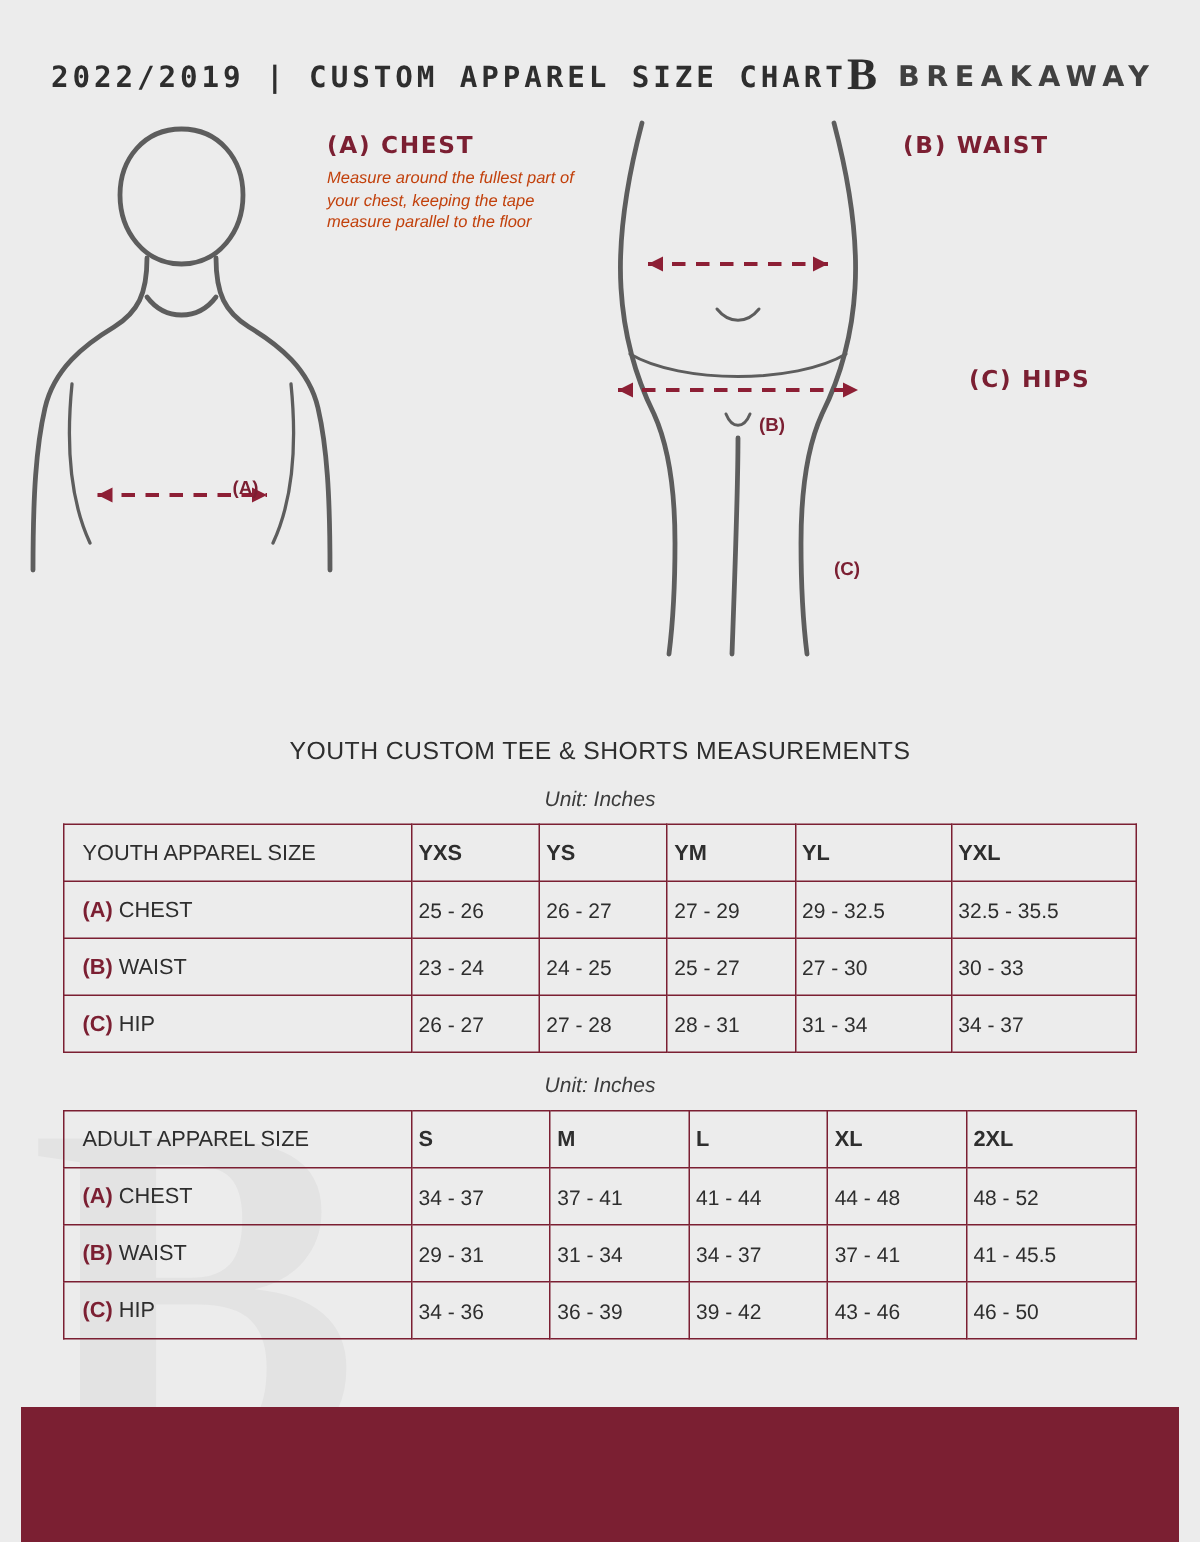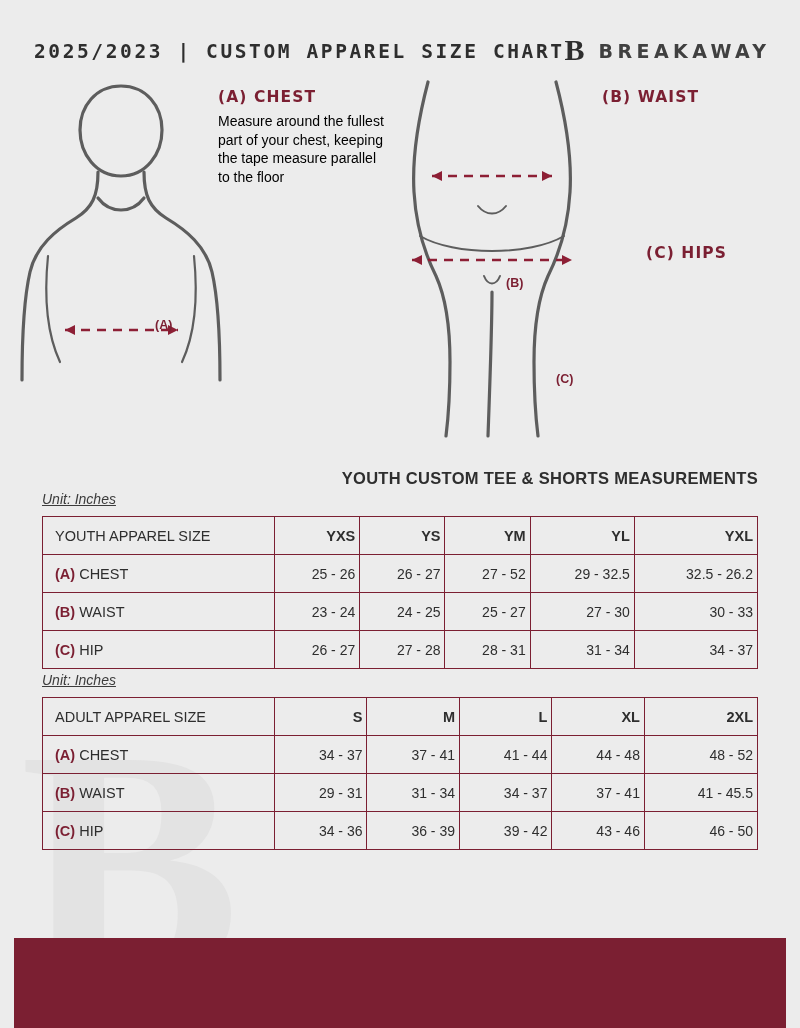--- a/index.html
+++ b/index.html
@@ -172,7 +172,7 @@
   <div class="watermark">B</div>
 
   <div class="header">
-    <div class="header-title">2025/2023  |  CUSTOM APPAREL SIZE CHART</div>
+    <div class="header-title">2022/2019  |  CUSTOM APPAREL SIZE CHART</div>
     <div class="brand">
       <span class="brand-mark">B</span>
       <span class="brand-name">BREAKAWAY</span>

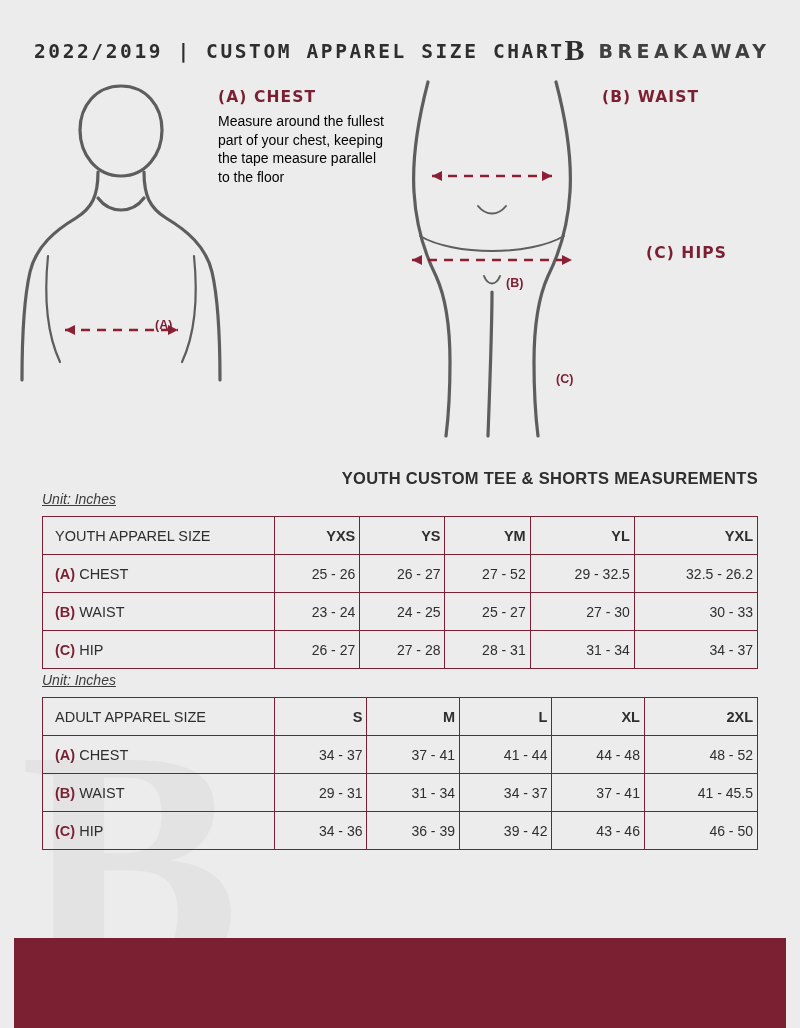--- a/index.html
+++ b/index.html
@@ -92,9 +92,10 @@
     font-family: "DejaVu Sans", sans-serif;
   }
   .note-body {
-    font-size: 14px;
+    font-size: 11px;
+    font-style: italic;
     line-height: 1.33;
-    color: #000000;
+    color: #c2410c;
   }
   .note-a { left: 218px; top: 8px; width: 170px; }
   .note-b { left: 602px; top: 8px; width: 176px; }

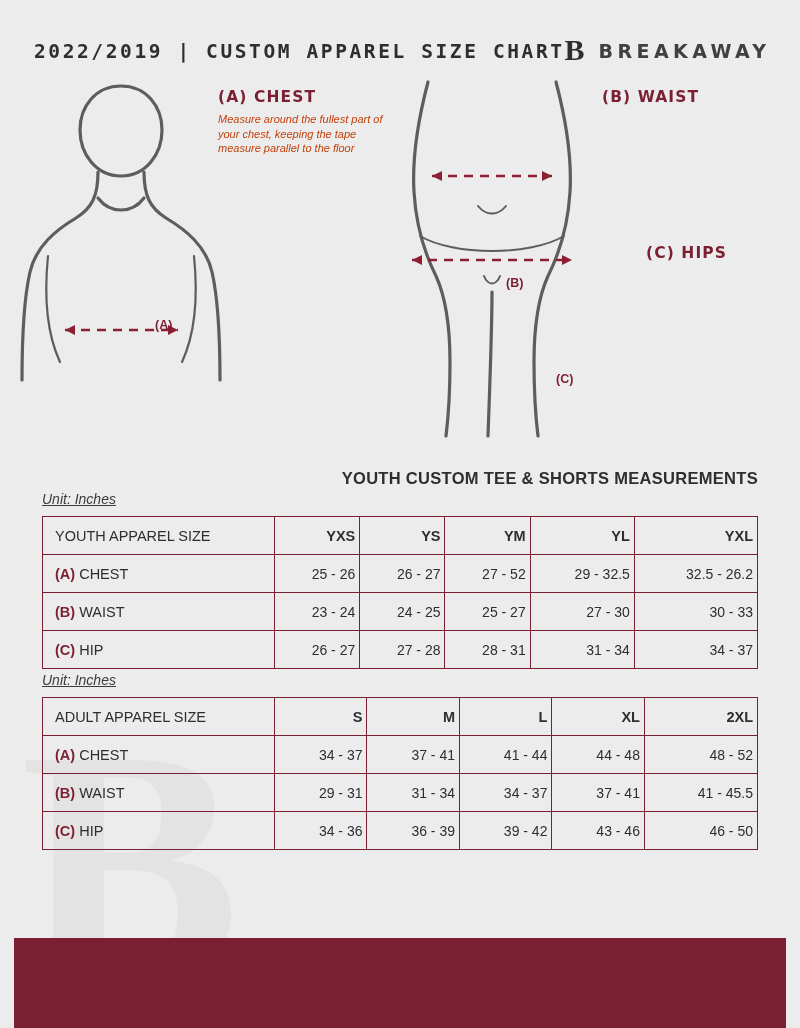--- a/index.html
+++ b/index.html
@@ -108,12 +108,12 @@
     padding: 0 42px;
   }
   .tbl-title {
-    text-align: right;
+    text-align: center;
     font-size: 16.5px;
-    font-weight: bold;
+    font-weight: normal;
     letter-spacing: 0.3px;
     color: #2e2e2e;
-    margin-top: 9px;
+    margin-top: 32px;
   }
   .tbl-unit {
     font-size: 14px;

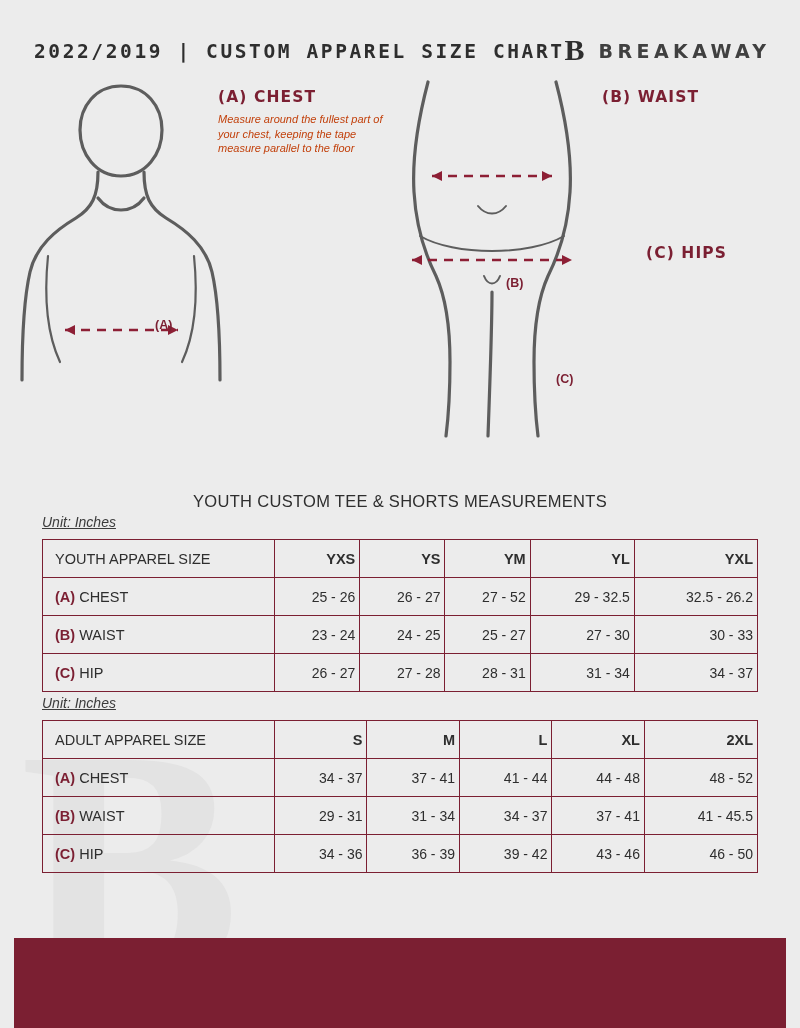--- a/index.html
+++ b/index.html
@@ -116,12 +116,12 @@
     margin-top: 32px;
   }
   .tbl-unit {
+    text-align: center;
     font-size: 14px;
     font-style: italic;
     color: #3c3c3c;
-    margin-top: 3px;
+    margin-top: 13px;
     margin-bottom: 9px;
-    text-decoration: underline;
   }
   table {
     width: 100%;

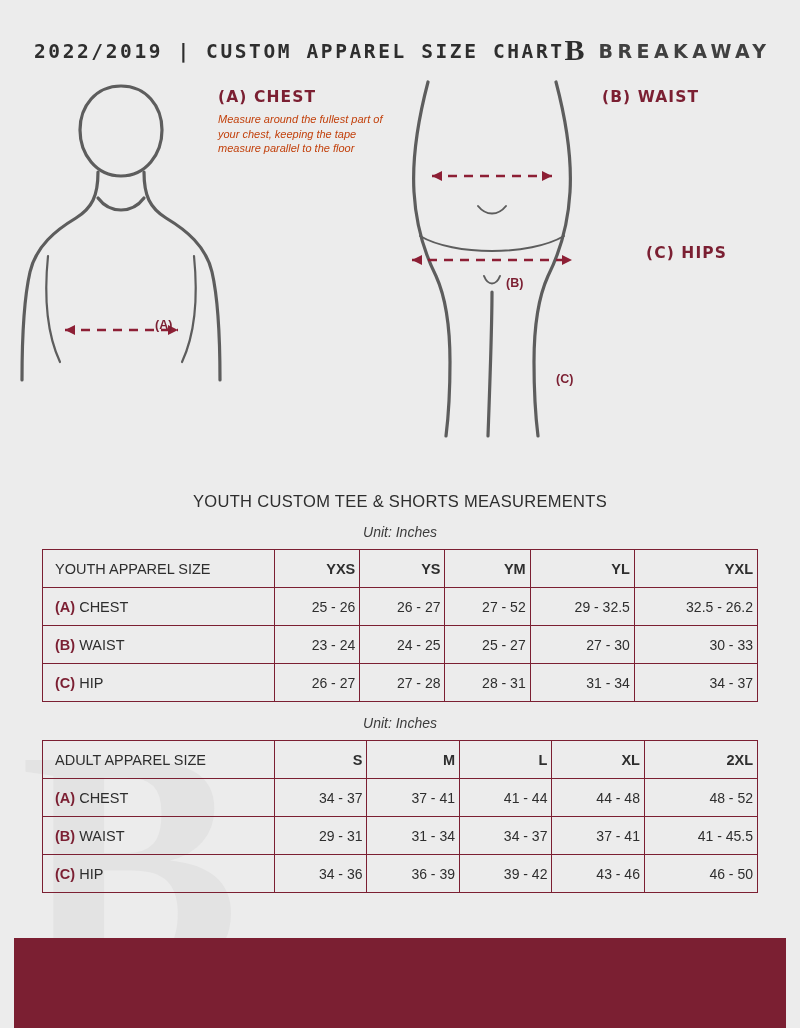--- a/index.html
+++ b/index.html
@@ -134,7 +134,7 @@
     border: 1px solid #7b1f32;
     font-size: 14px;
     color: #2e2e2e;
-    text-align: right;
+    text-align: left;
     height: 38px;
     padding: 0 4px;
     font-weight: normal;

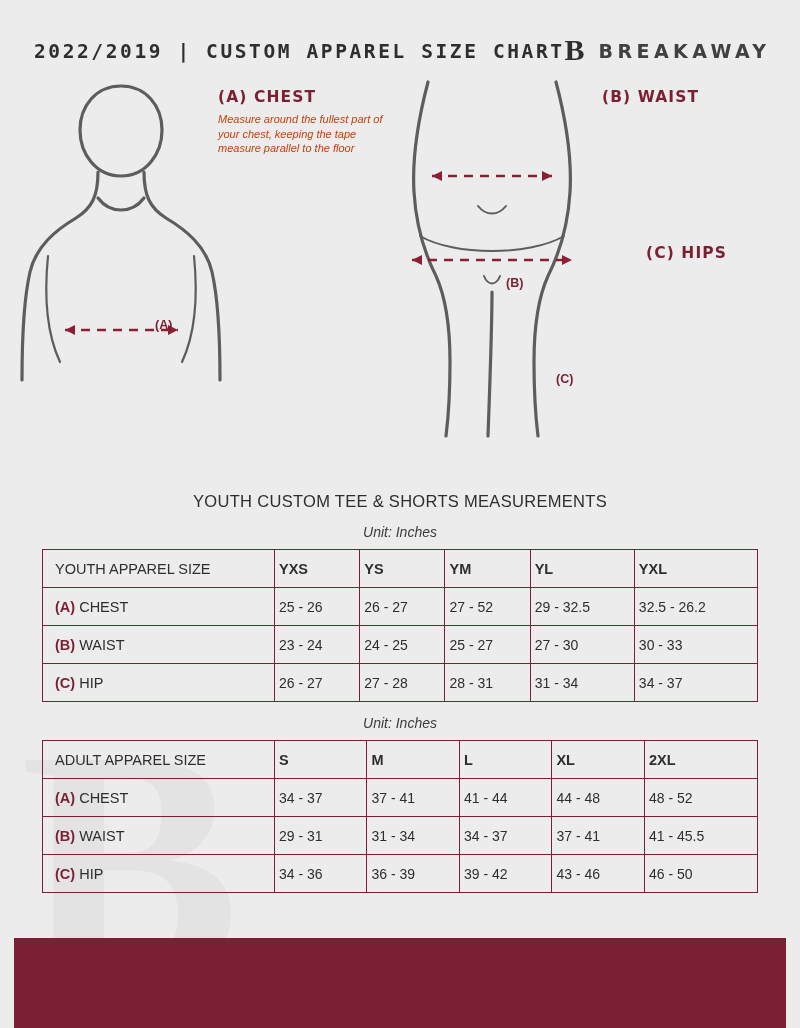--- a/index.html
+++ b/index.html
@@ -263,7 +263,7 @@
           <td class="rowhead"><span class="tag">(A)</span> <span>CHEST</span></td>
           <td>25 - 26</td>
           <td>26 - 27</td>
-          <td>27 - 52</td>
+          <td>27 - 29</td>
           <td>29 - 32.5</td>
           <td>32.5 - 26.2</td>
         </tr>

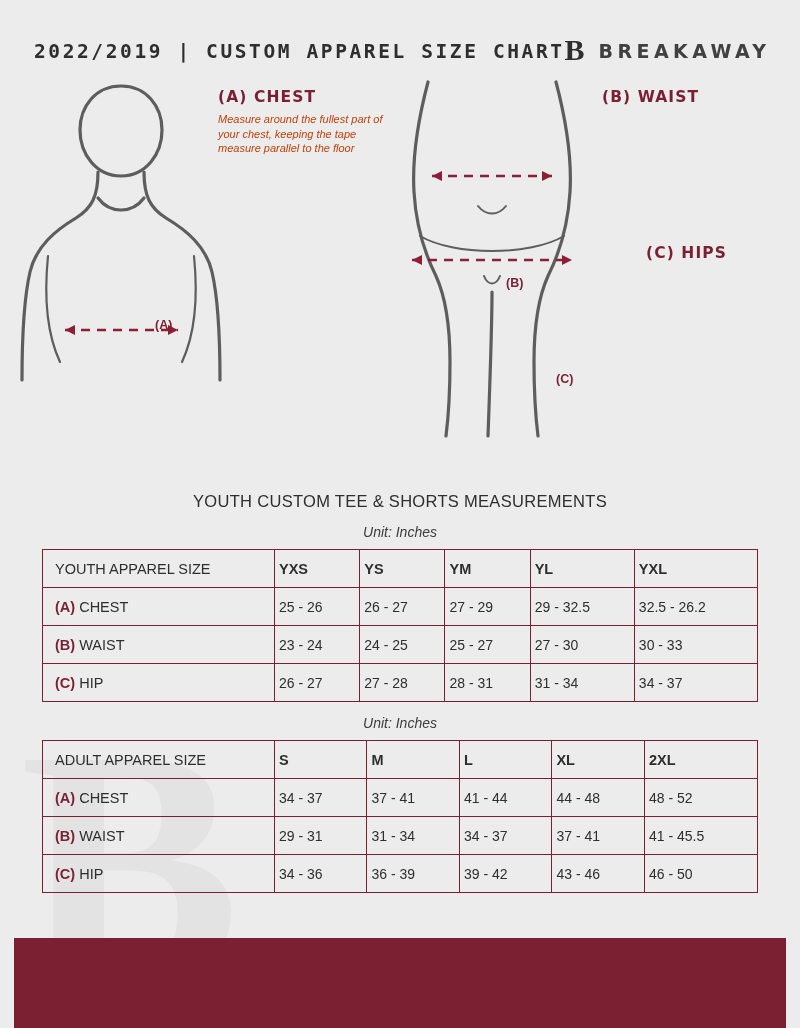--- a/index.html
+++ b/index.html
@@ -265,7 +265,7 @@
           <td>26 - 27</td>
           <td>27 - 29</td>
           <td>29 - 32.5</td>
-          <td>32.5 - 26.2</td>
+          <td>32.5 - 35.5</td>
         </tr>
         <tr>
           <td class="rowhead"><span class="tag">(B)</span> <span>WAIST</span></td>

